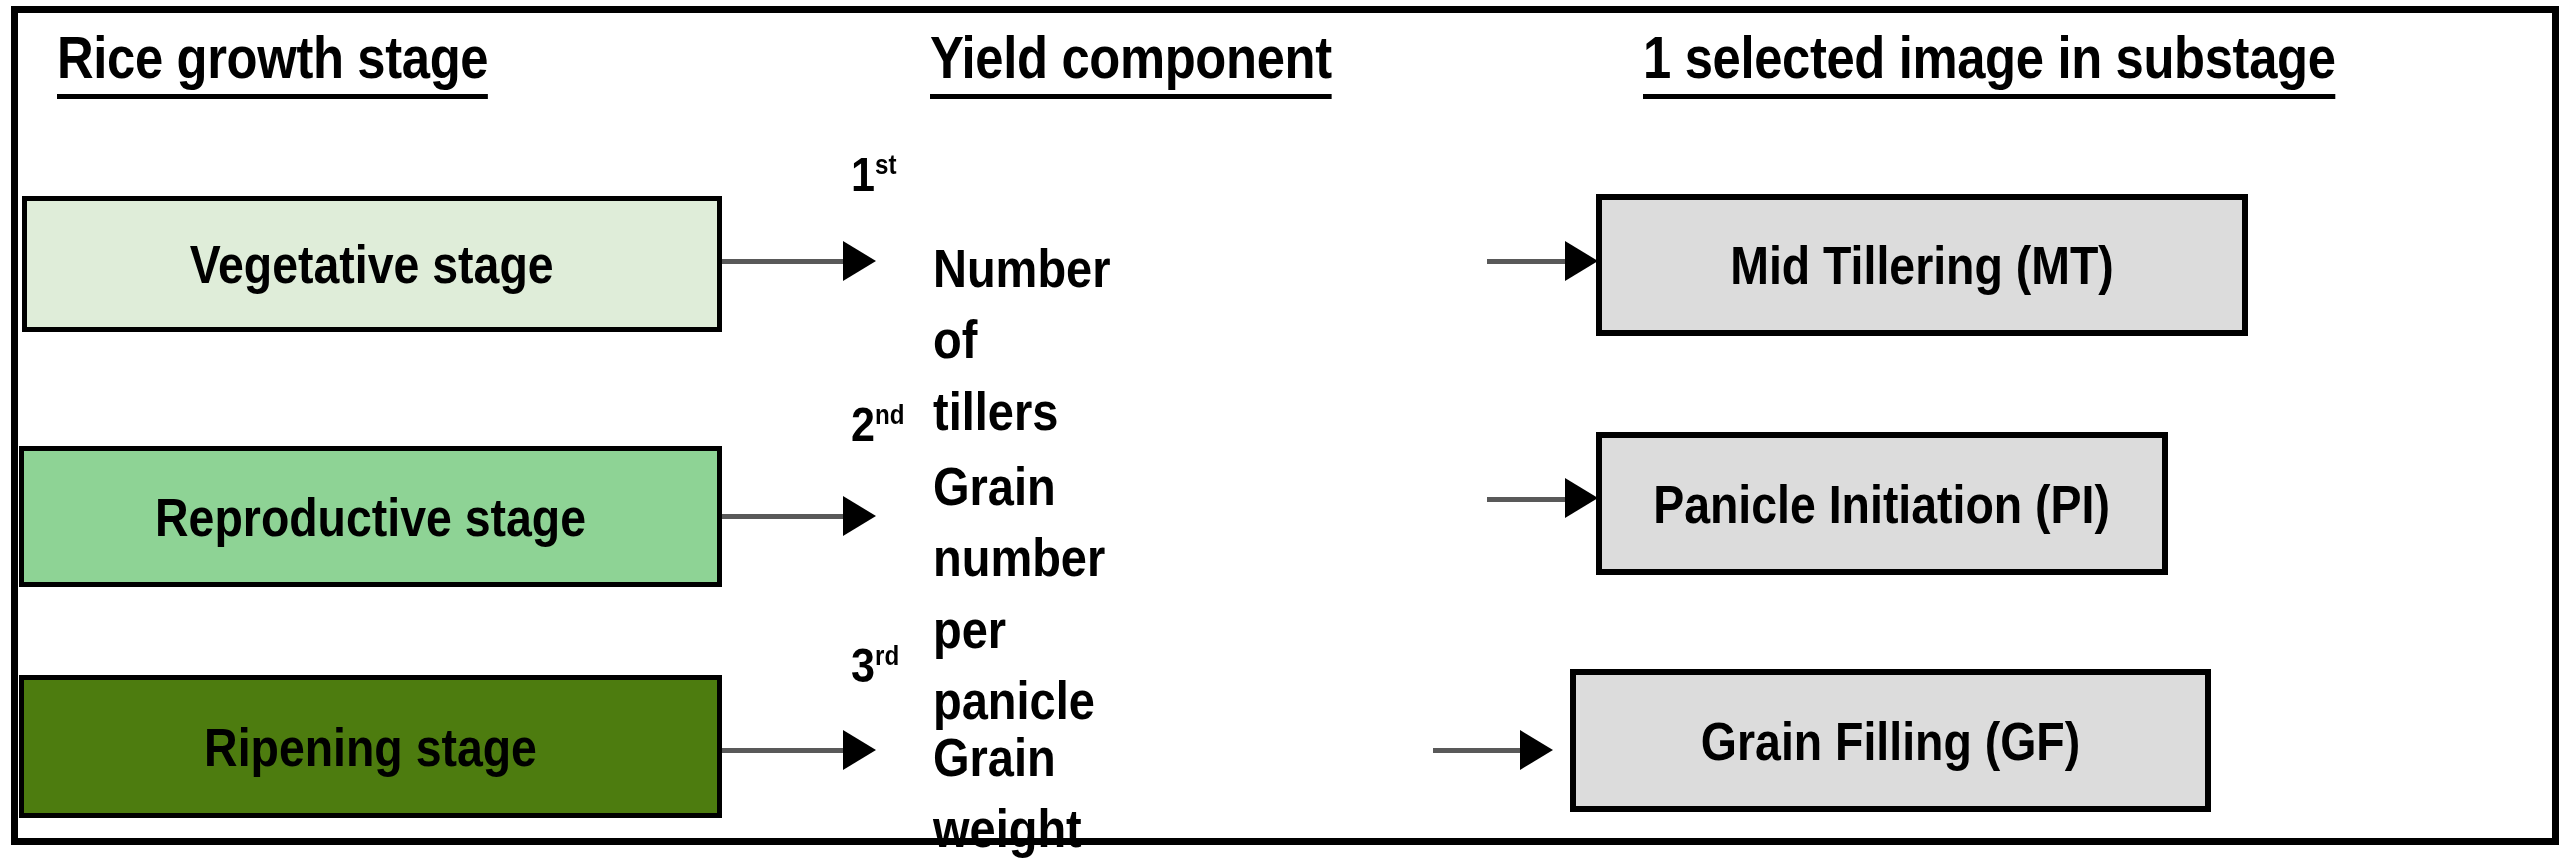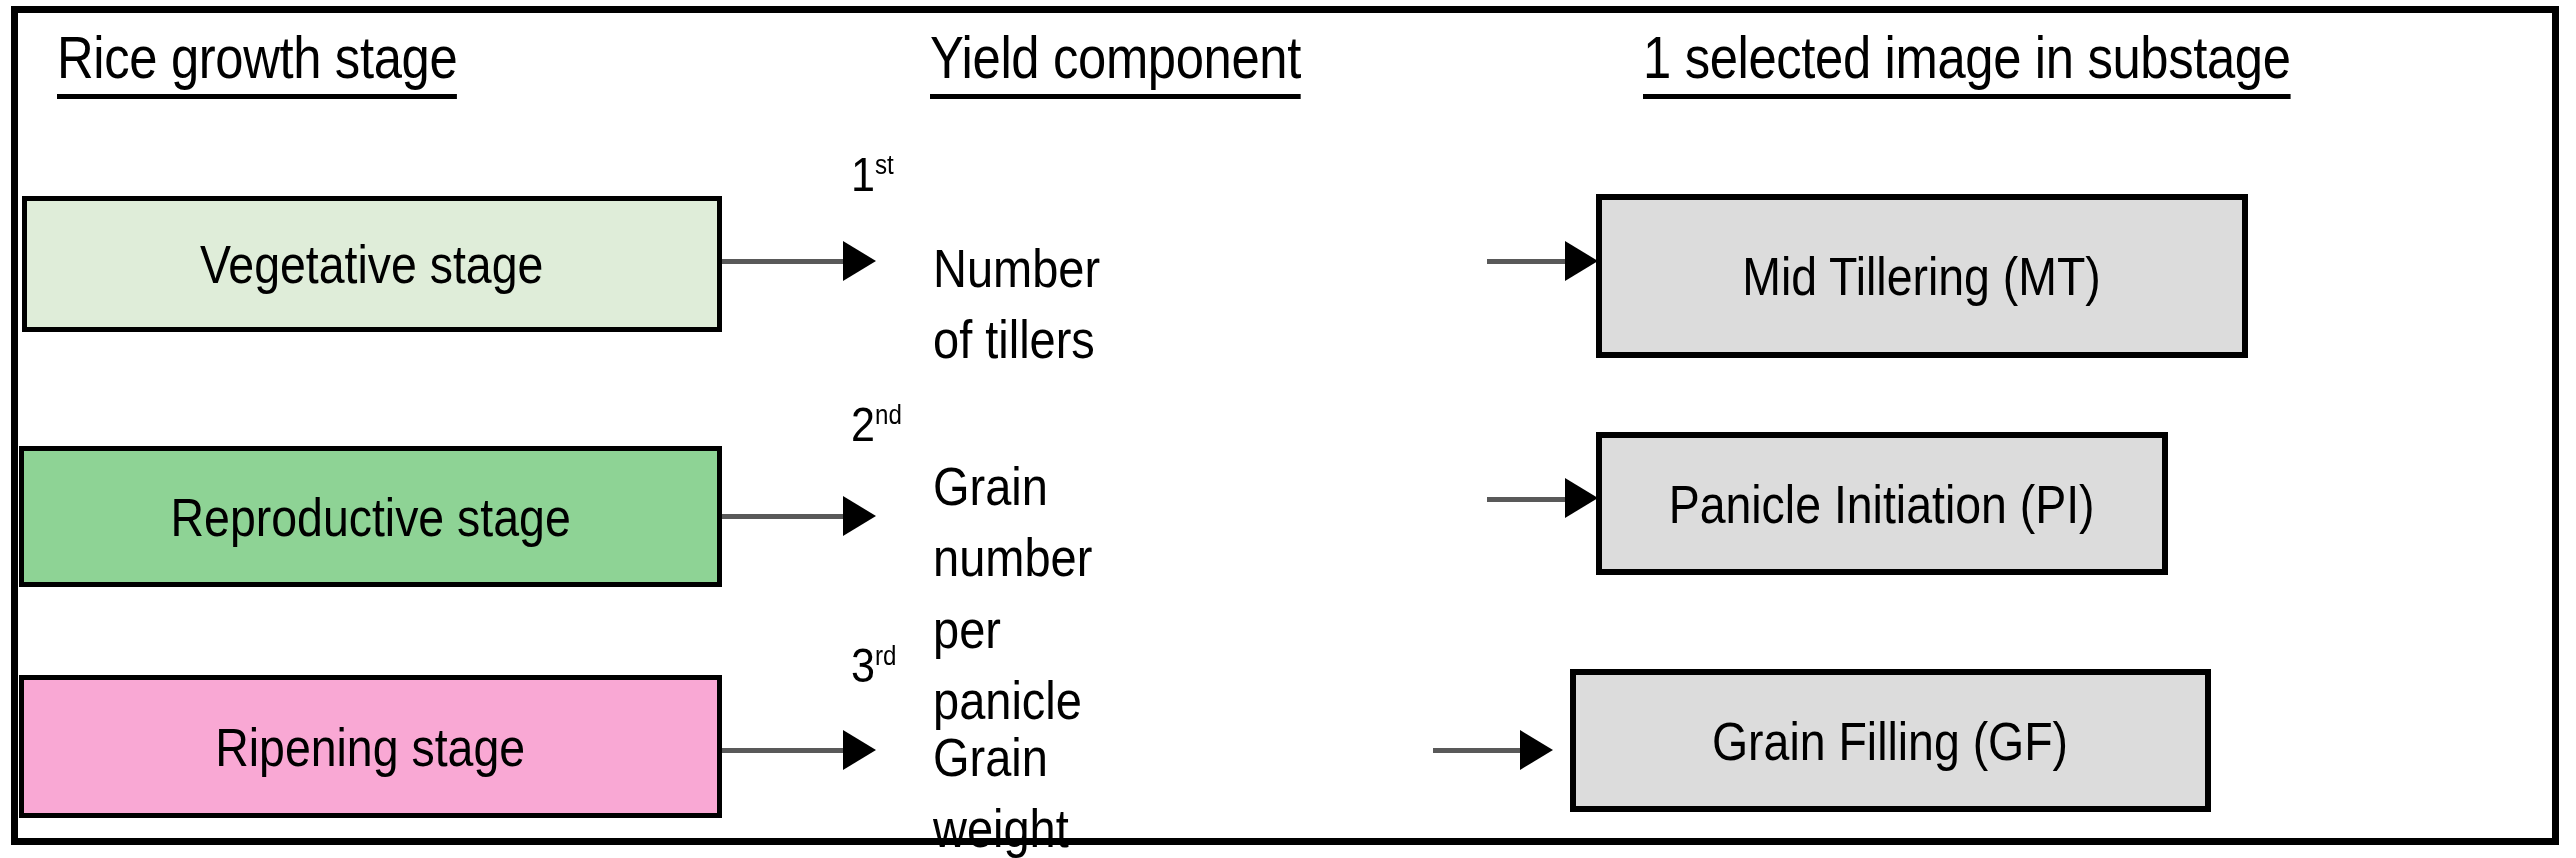--- a/index.html
+++ b/index.html
@@ -14,6 +14,7 @@
     height:858px;
     background:#ffffff;
     overflow:hidden;
+    font-weight:bold;
   }
 
   

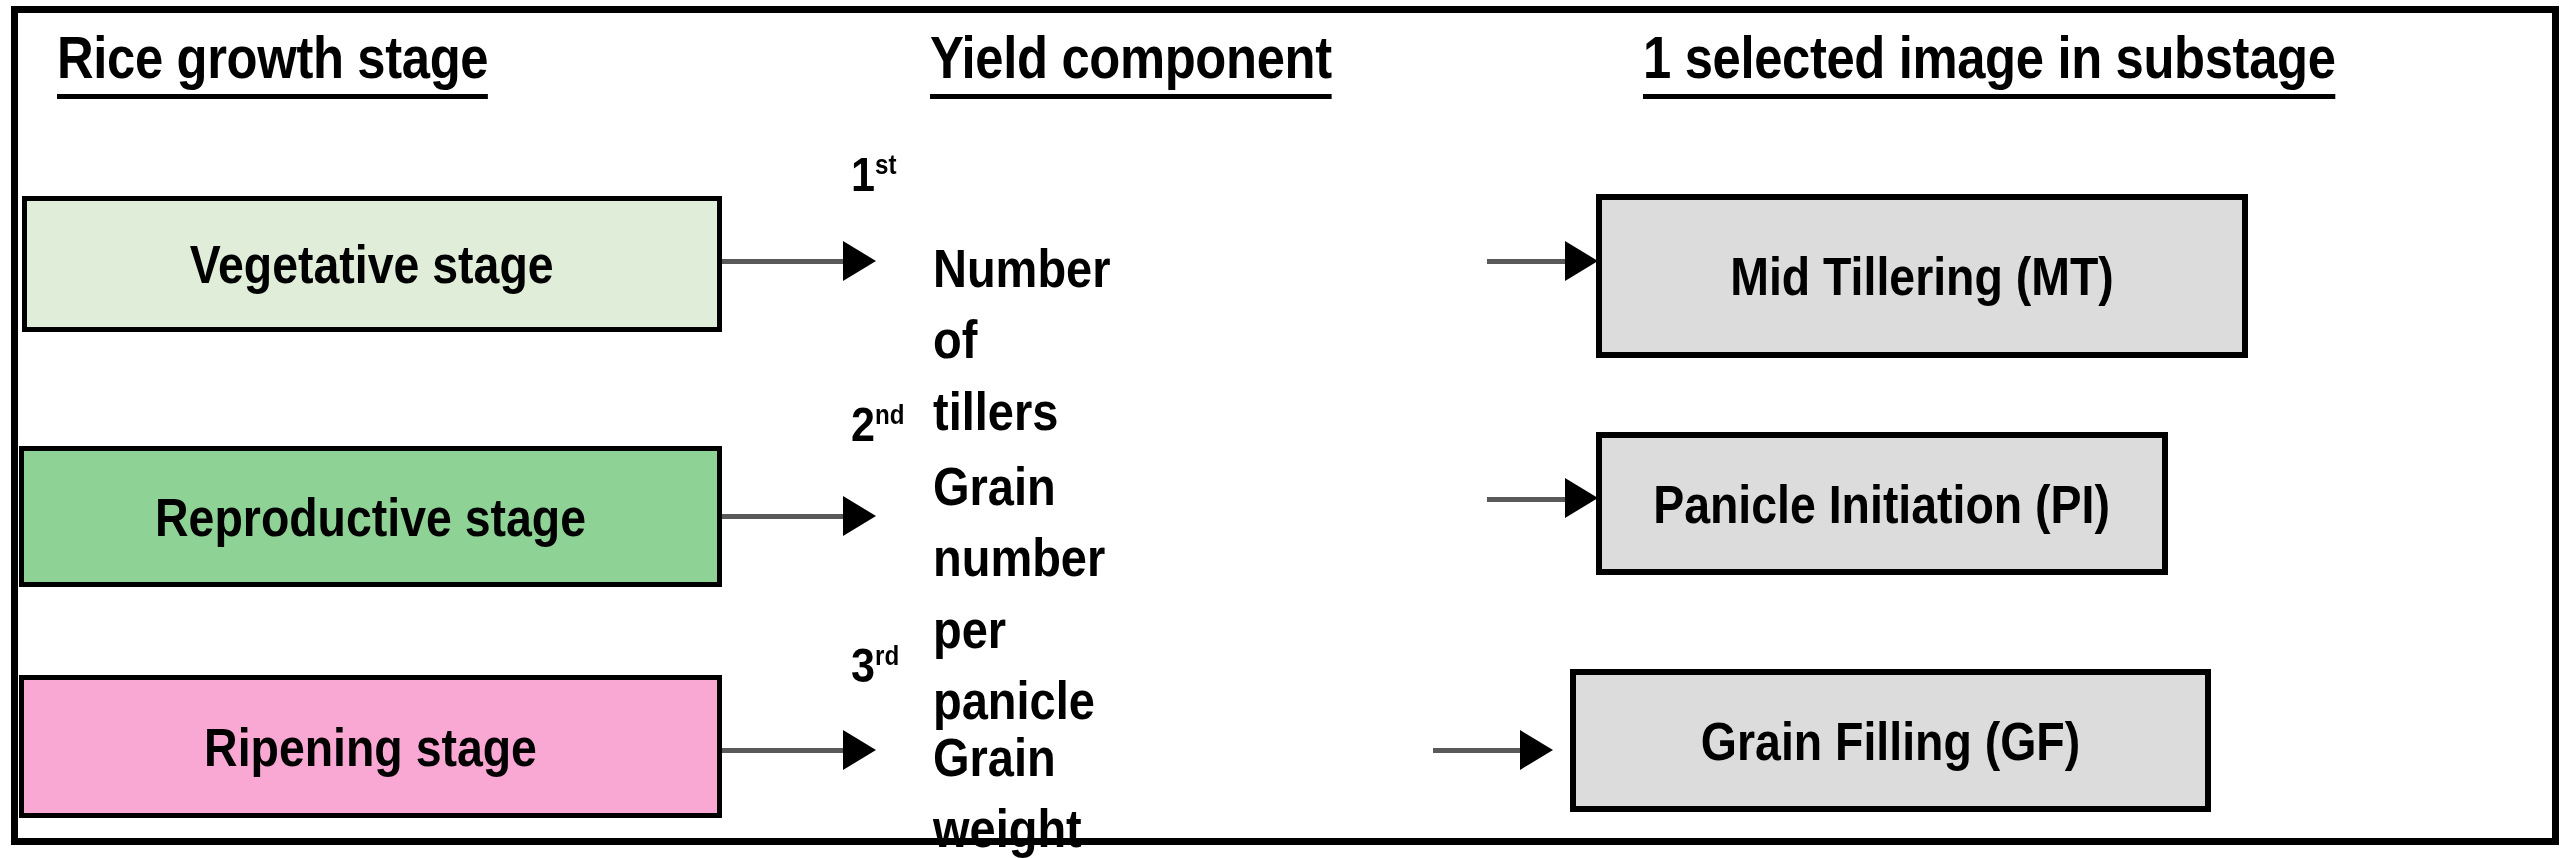--- a/index.html
+++ b/index.html
@@ -147,7 +147,7 @@
   <div class="conn-line" style="left:1487px; top:259px; width:83px;"></div>
   <div class="conn-head" style="left:1565px; top:241px;"></div>
 
-  <div class="substage-box" style="left:1596px; top:194px; width:652px; height:164px;">
+  <div class="substage-box" style="left:1596px; top:194px; width:652px; height:142px;">
     <span class="box-label">Mid Tillering (MT)</span>
   </div>
 

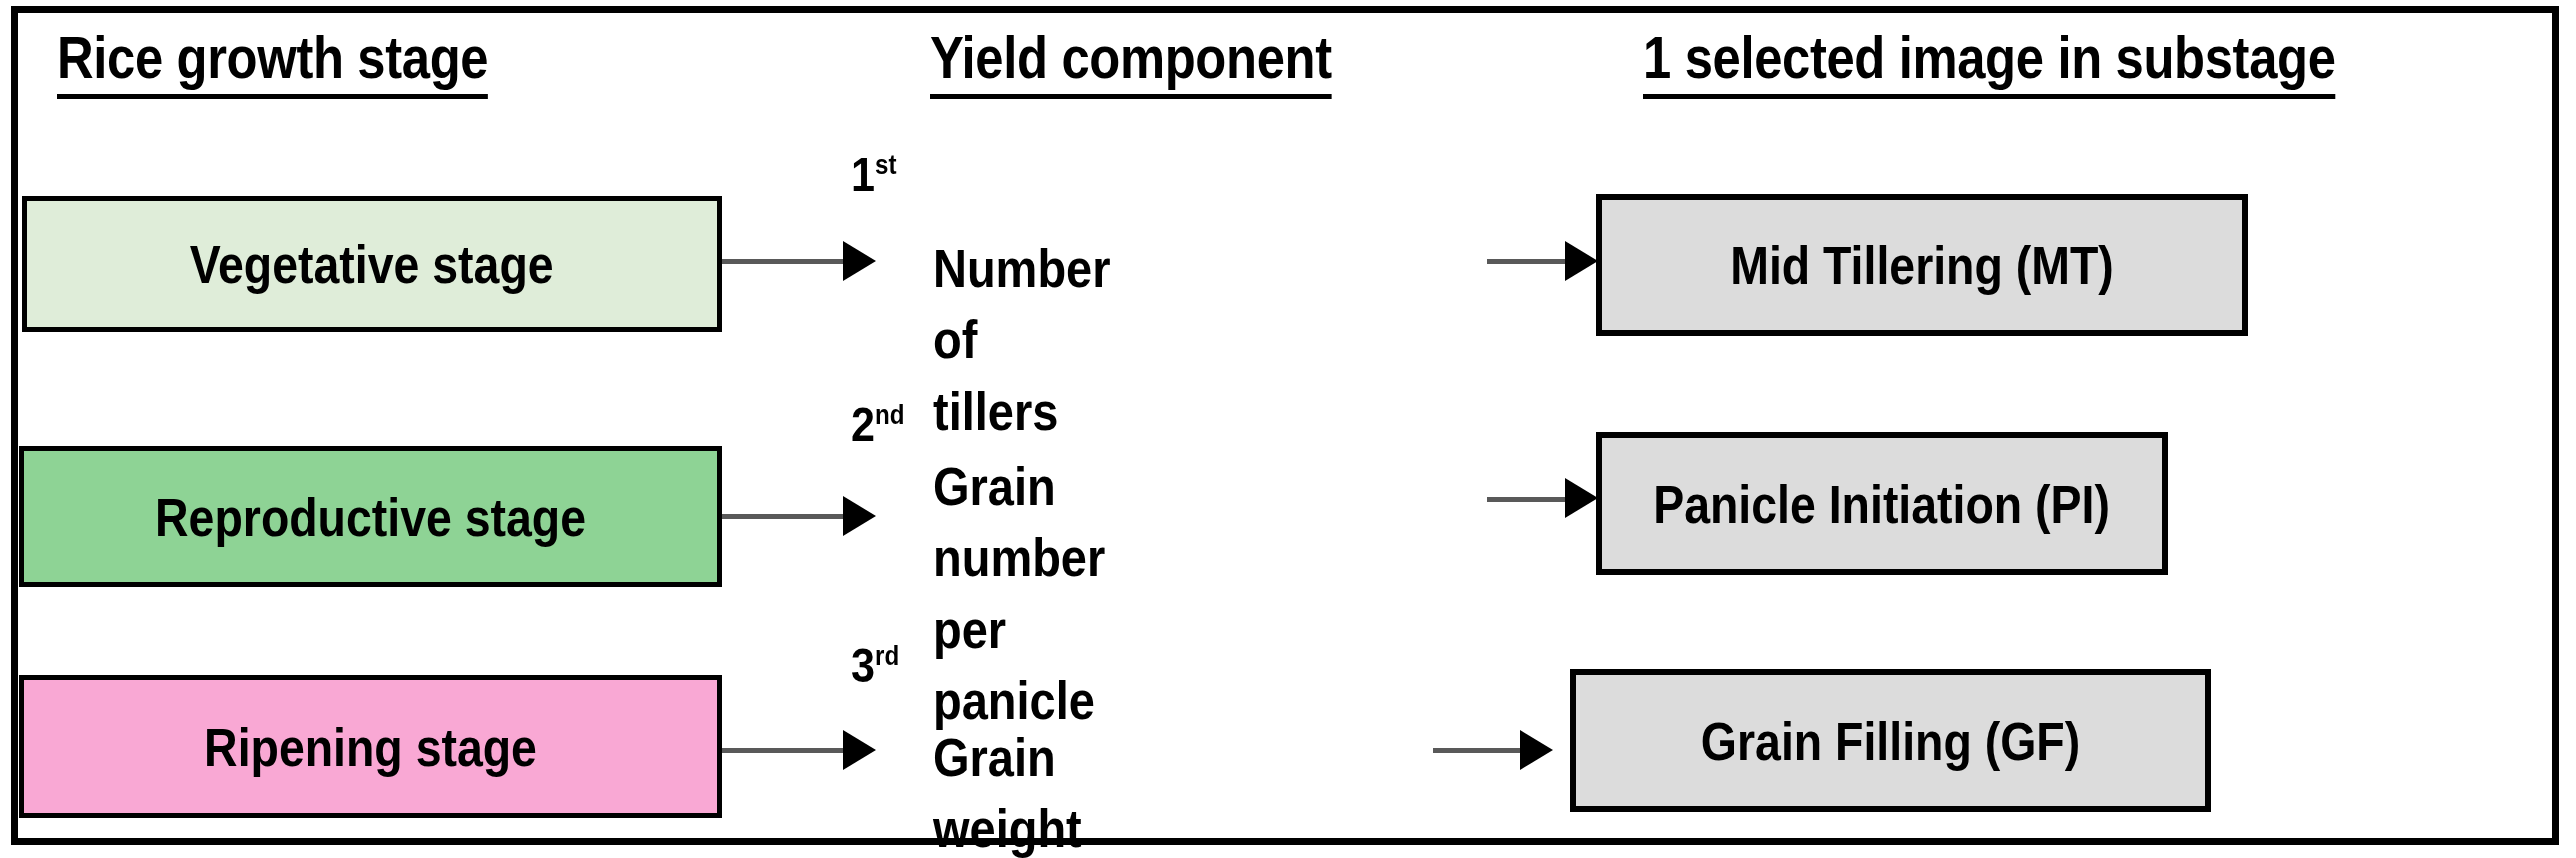--- a/index.html
+++ b/index.html
@@ -173,7 +173,7 @@
     <span class="box-label">Panicle Initiation (PI)</span>
   </div>
 
-  <div class="stage-box" style="left:19px; top:675px; width:703px; height:143px; background:#f9a8d4;">
+  <div class="stage-box" style="left:19px; top:675px; width:703px; height:143px; background:#4d7c0f;">
     <span class="box-label">Ripening stage</span>
   </div>
 

